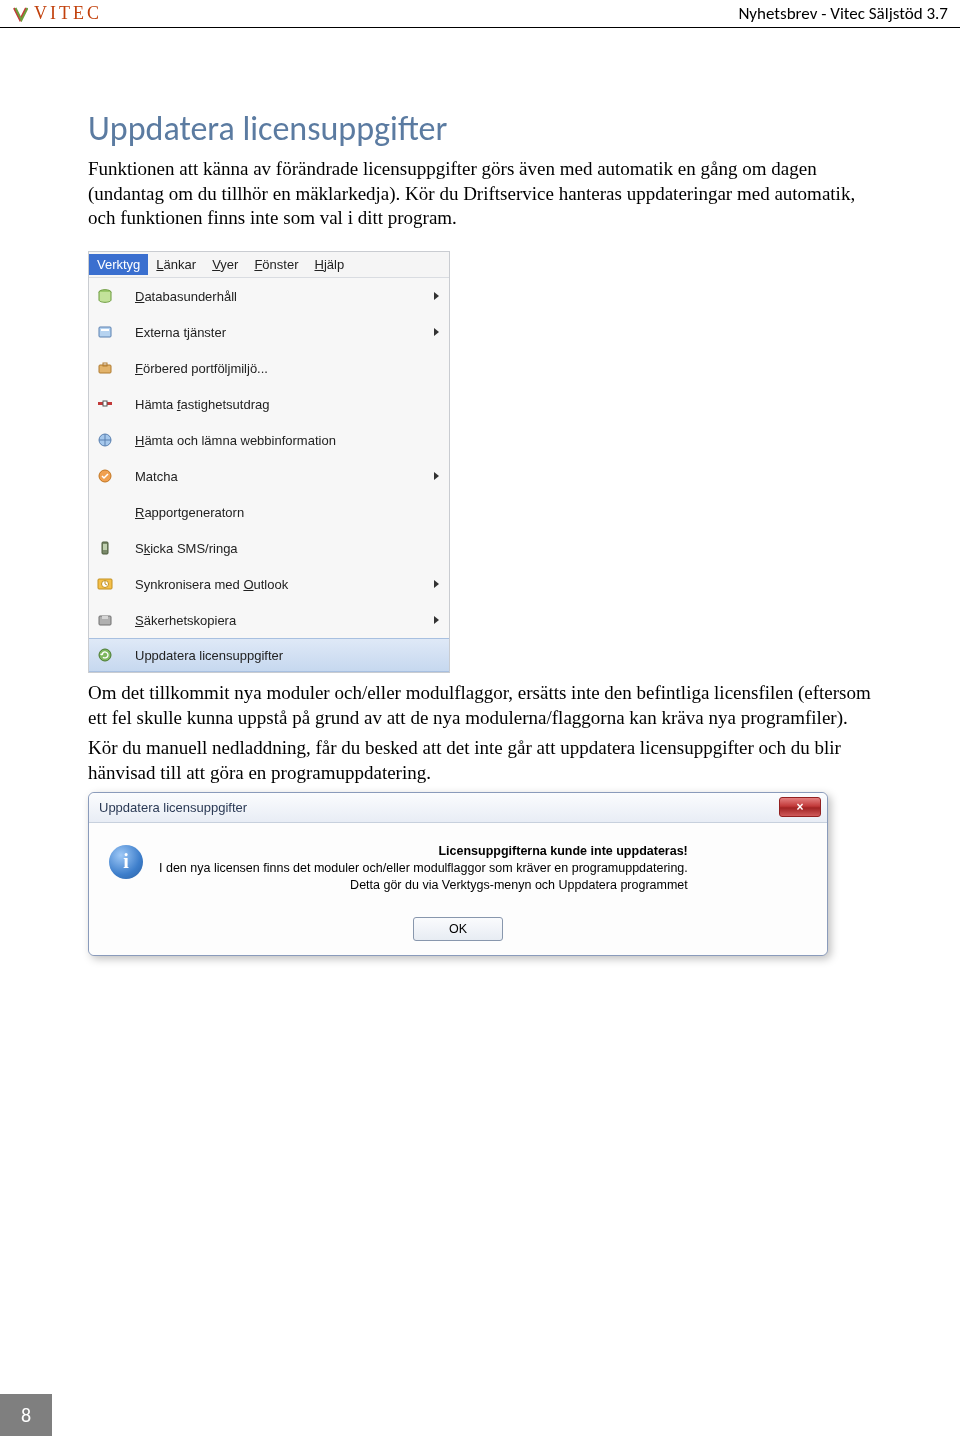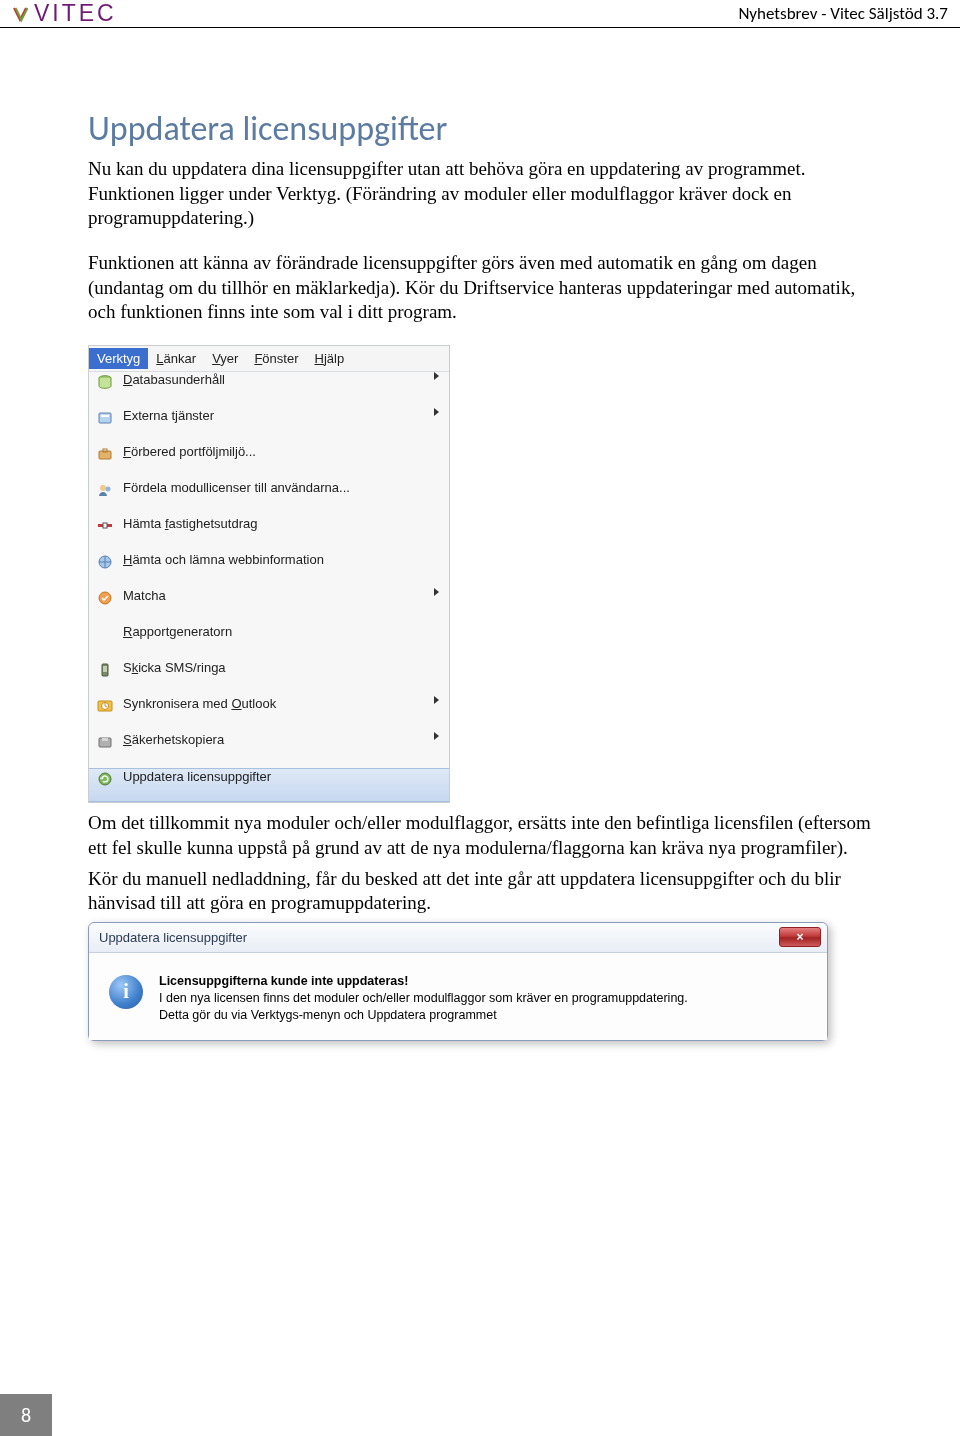--- a/index.html
+++ b/index.html
@@ -27,11 +27,11 @@
   }
   .logo-mark svg { width: 16px; height: 16px; }
   .logo-text {
-    font-family: Liberation Sans, sans-serif;
+    font-family: Liberation Serif, serif;
     font-weight: 400;
     letter-spacing: 3px;
-    color: #701a75;
-    font-size: 23px;
+    color: #c2410c;
+    font-size: 18px;
   }
   .newsletter-label { color: #000; font-size: 17px; }
 

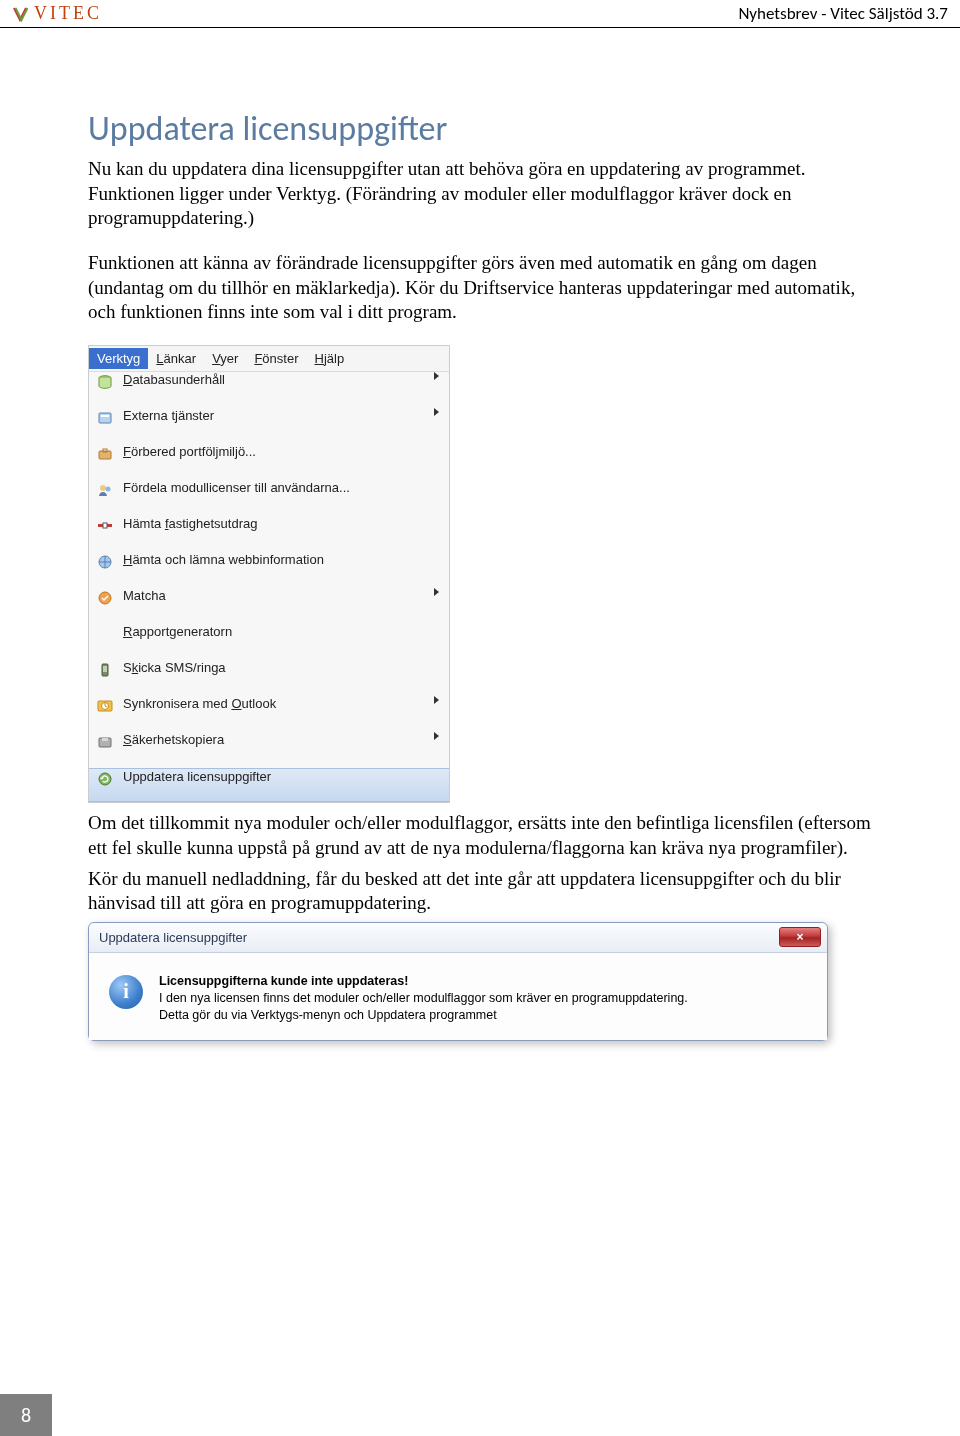--- a/index.html
+++ b/index.html
@@ -209,7 +209,6 @@
 
 <div class="content">
   <h1 class="heading">Uppdatera licensuppgifter</h1>
-  <p class="body-text">Nu kan du uppdatera dina licensuppgifter utan att behöva göra en uppdatering av programmet. Funktionen ligger under Verktyg. (Förändring av moduler eller modulflaggor kräver dock en programuppdatering.)</p>
   <p class="body-text">Funktionen att känna av förändrade licensuppgifter görs även med automatik en gång om dagen (undantag om du tillhör en mäklarkedja). Kör du Driftservice hanteras uppdateringar med automatik, och funktionen finns inte som val i ditt program.</p>
 
   <div class="menu-window">

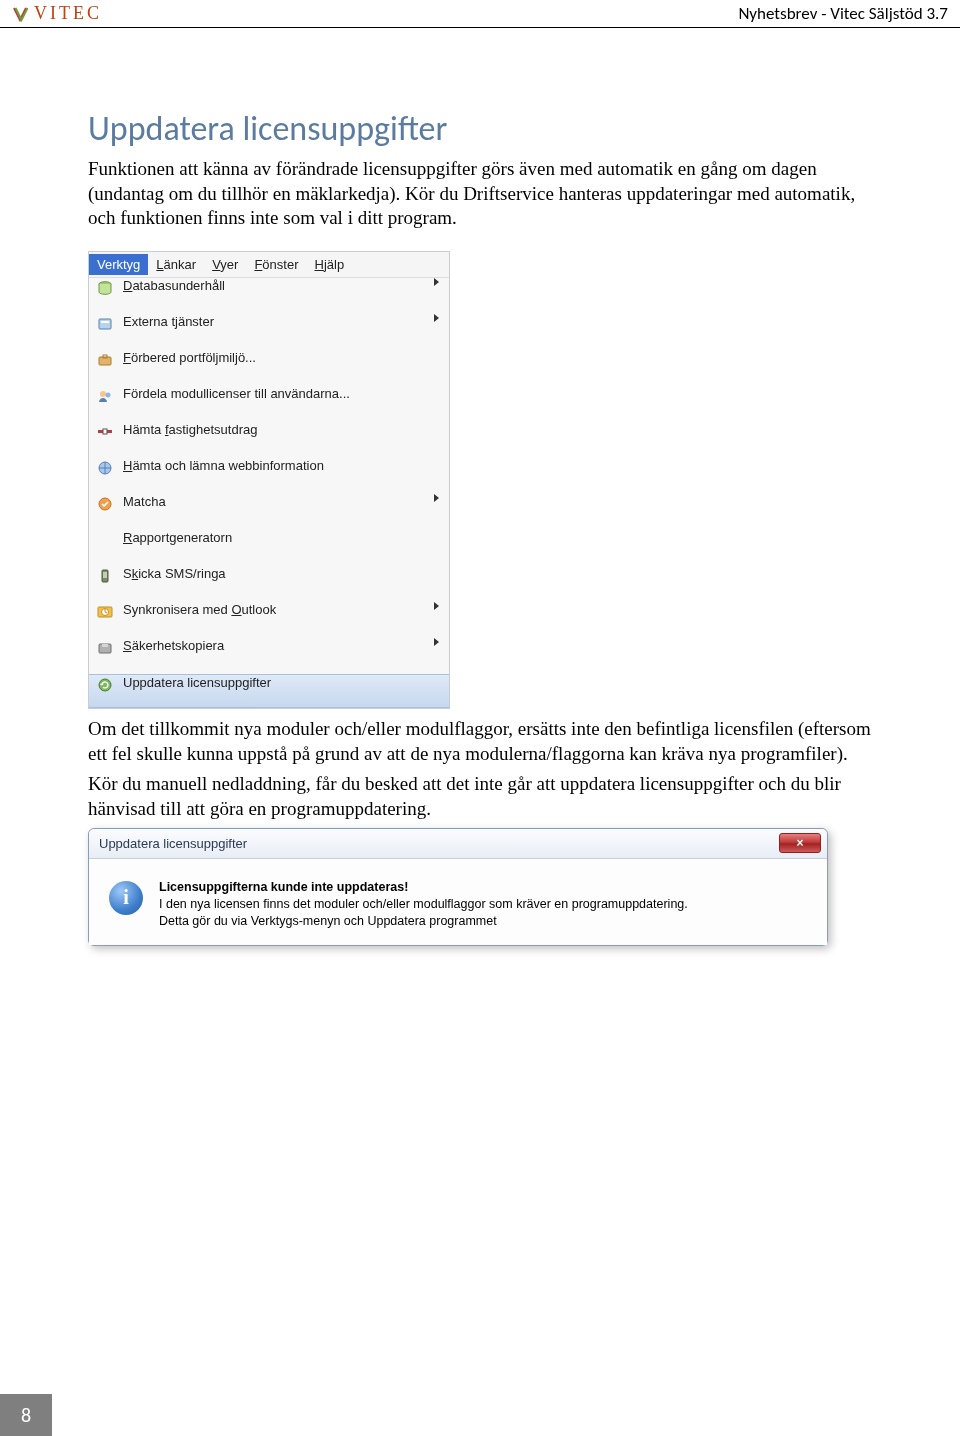--- a/index.html
+++ b/index.html
@@ -81,9 +81,10 @@
   }
   .dropdown-item {
     display: flex;
+    align-items: center;
     height: 36px;
     padding: 0 10px 0 6px;
-    gap: 8px;
+    gap: 20px;
     position: relative;
   }
   .dropdown-item + .dropdown-item { border-top: 0; }

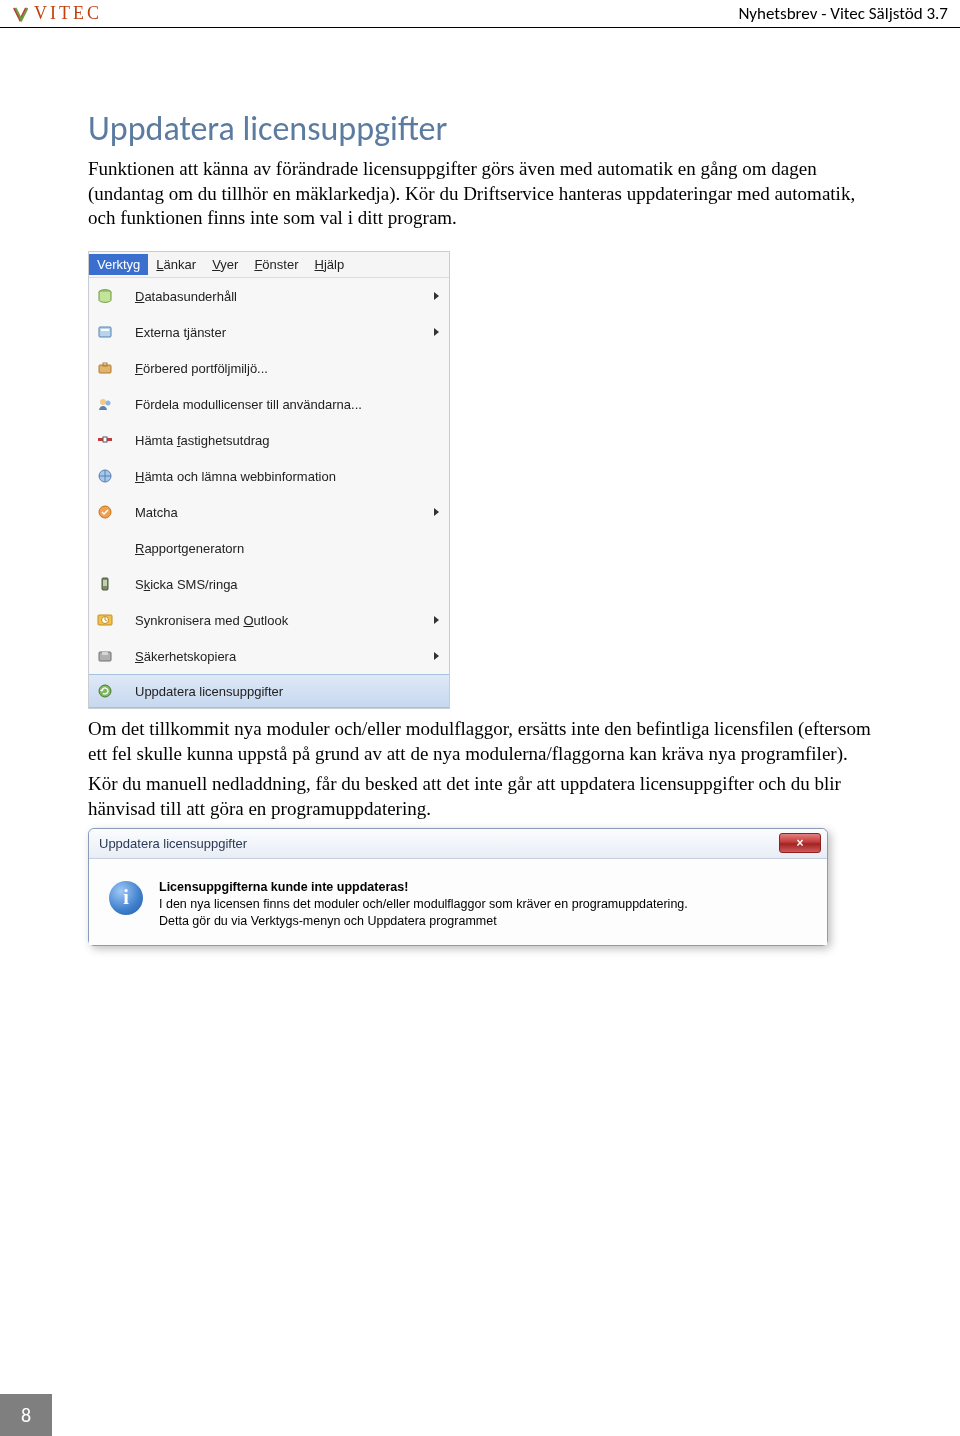--- a/index.html
+++ b/index.html
@@ -249,16 +249,6 @@
             </svg>
           </span>
           <span class="label"><span class="ul">F</span>örbered portföljmiljö...</span>
-        </div>
-        <div class="dropdown-item">
-          <span class="icon">
-            <svg width="16" height="16">
-              <circle cx="6" cy="6" r="3" fill="#f4c78a"></circle>
-              <circle cx="11" cy="7" r="2.5" fill="#8fb8e0"></circle>
-              <path d="M2 14c0-2 2-4 4-4s4 2 4 4" fill="#5a80b0"></path>
-            </svg>
-          </span>
-          <span class="label">Fördela modullicenser till användarna...</span>
         </div>
         <div class="dropdown-item">
           <span class="icon">

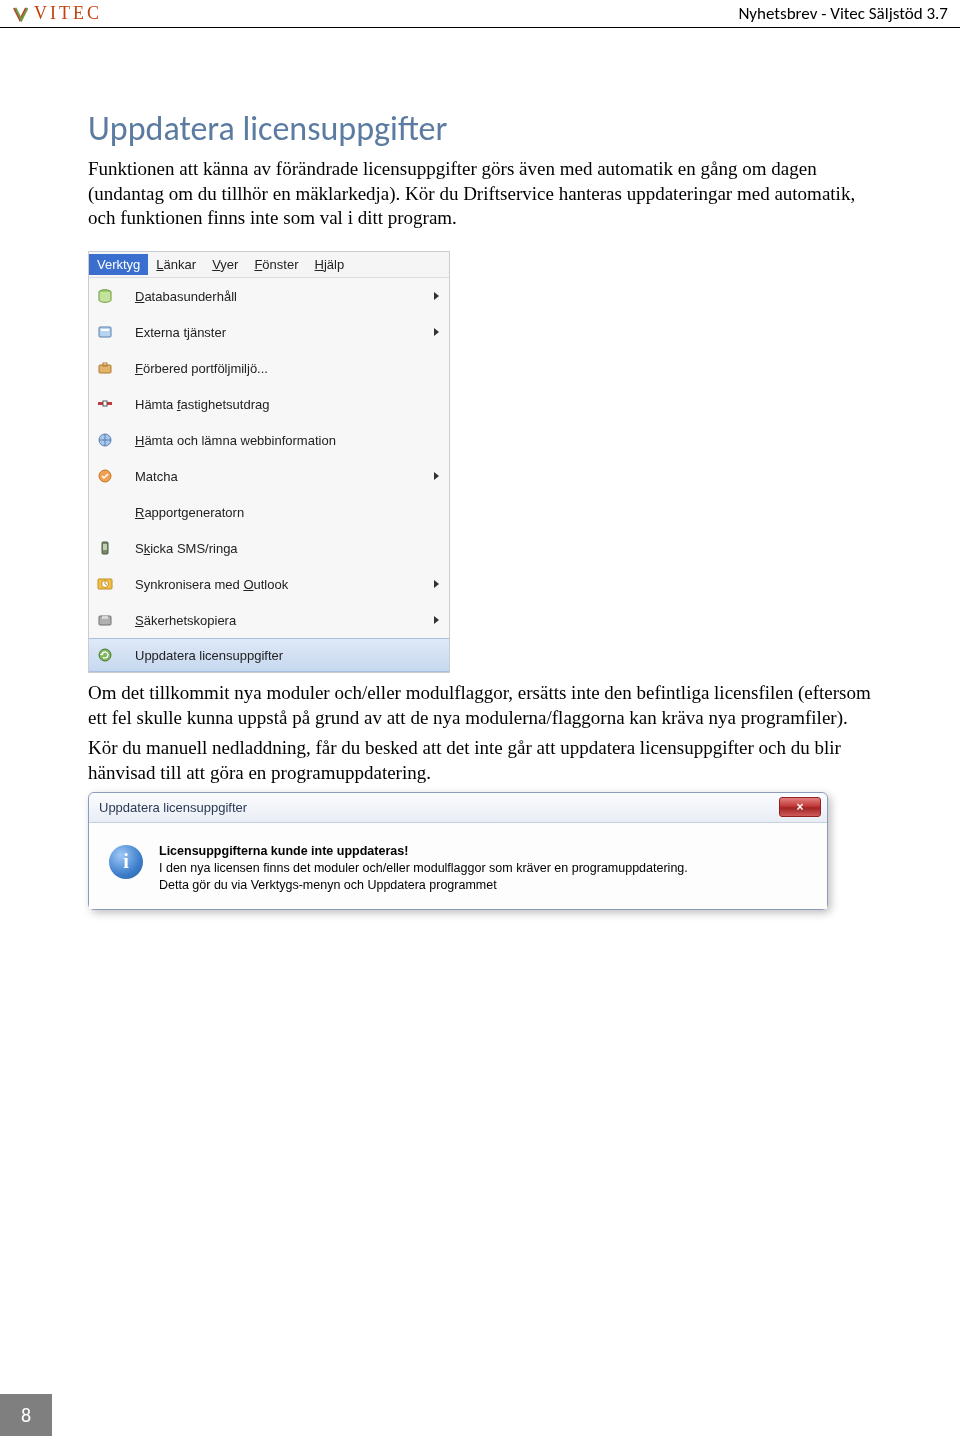--- a/index.html
+++ b/index.html
@@ -157,7 +157,7 @@
     margin-top: 2px;
   }
   .dialog-msg .bold { font-weight: 600; }
-  .dialog-msg p { line-height: 1.35; }
+  .dialog-msg p { line-height: 1.35; text-align: right; }
   .dialog-msg p + p { }
   .dialog-buttons {
     display: flex;

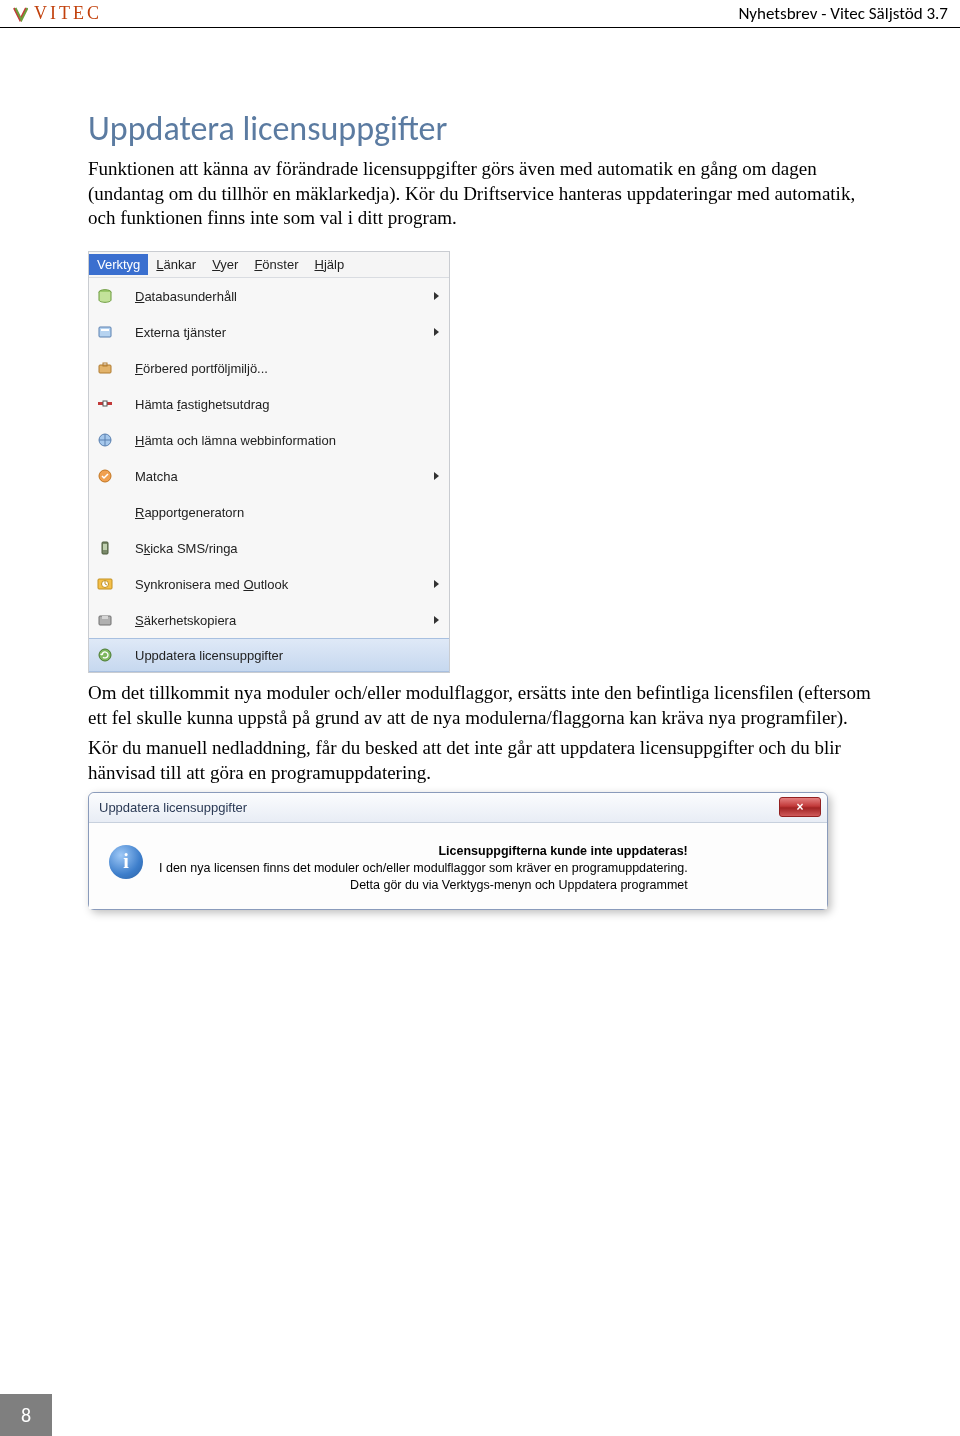--- a/index.html
+++ b/index.html
@@ -343,6 +343,9 @@
         <p style="margin-top:0">Detta gör du via Verktygs-menyn och Uppdatera programmet</p>
       </div>
     </div>
+    <div class="dialog-buttons">
+      <button class="ok-btn">OK</button>
+    </div>
   </div>
 </div>
 

